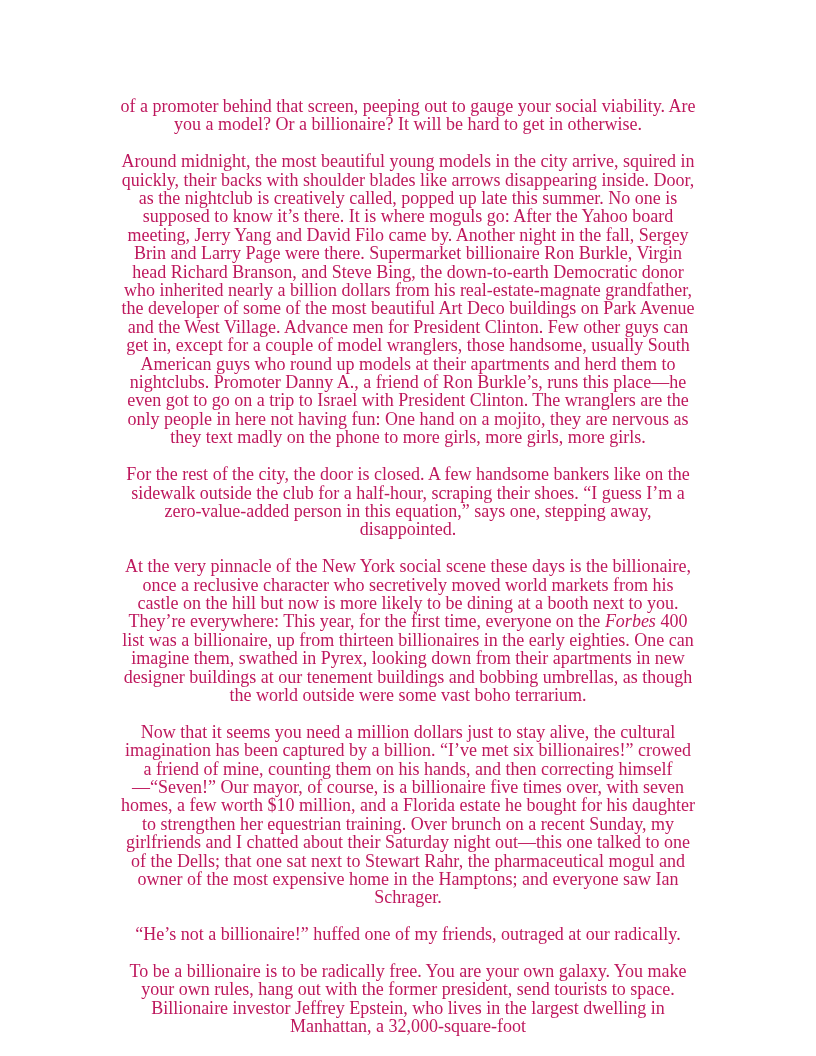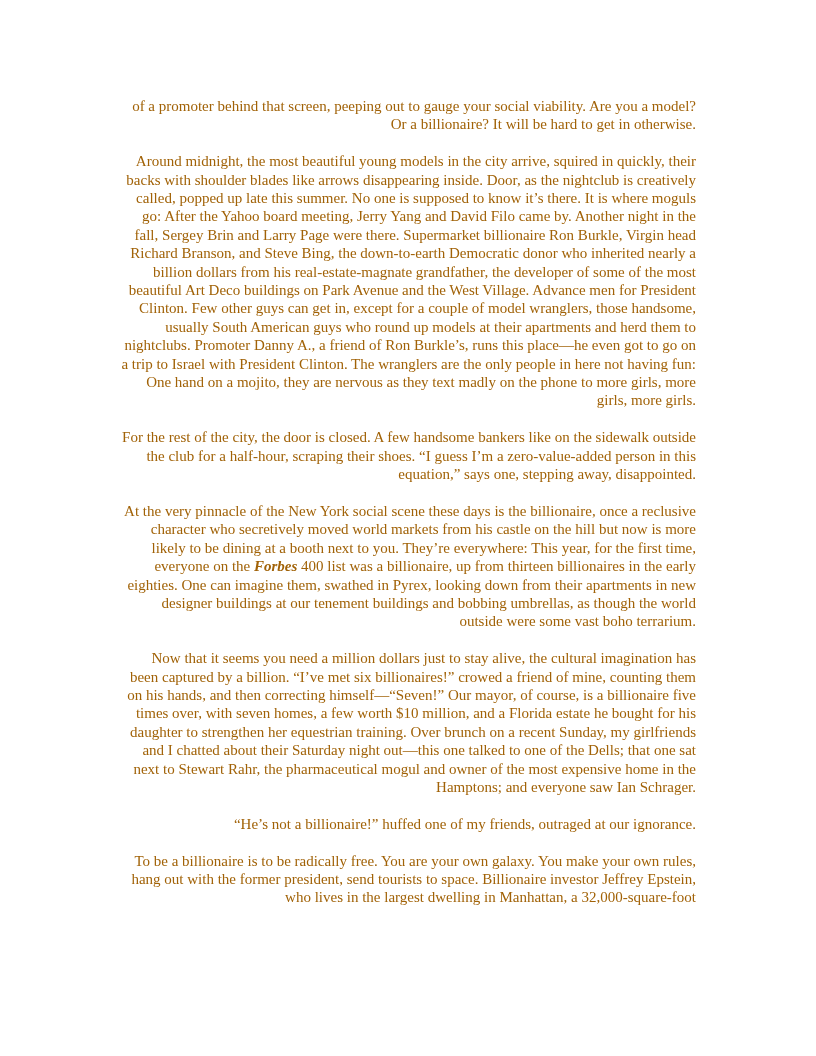--- a/index.html
+++ b/index.html
@@ -19,10 +19,10 @@
   .content {
     width: 576px;
     font-family: "Liberation Serif", "DejaVu Serif", serif;
-    font-size: 15px;
+    font-size: 18px;
     line-height: 18.4px;
-    color: #a16207;
-    text-align: right;
+    color: #be185d;
+    text-align: center;
   }
   p.para {
     margin: 0 0 18.4px 0;

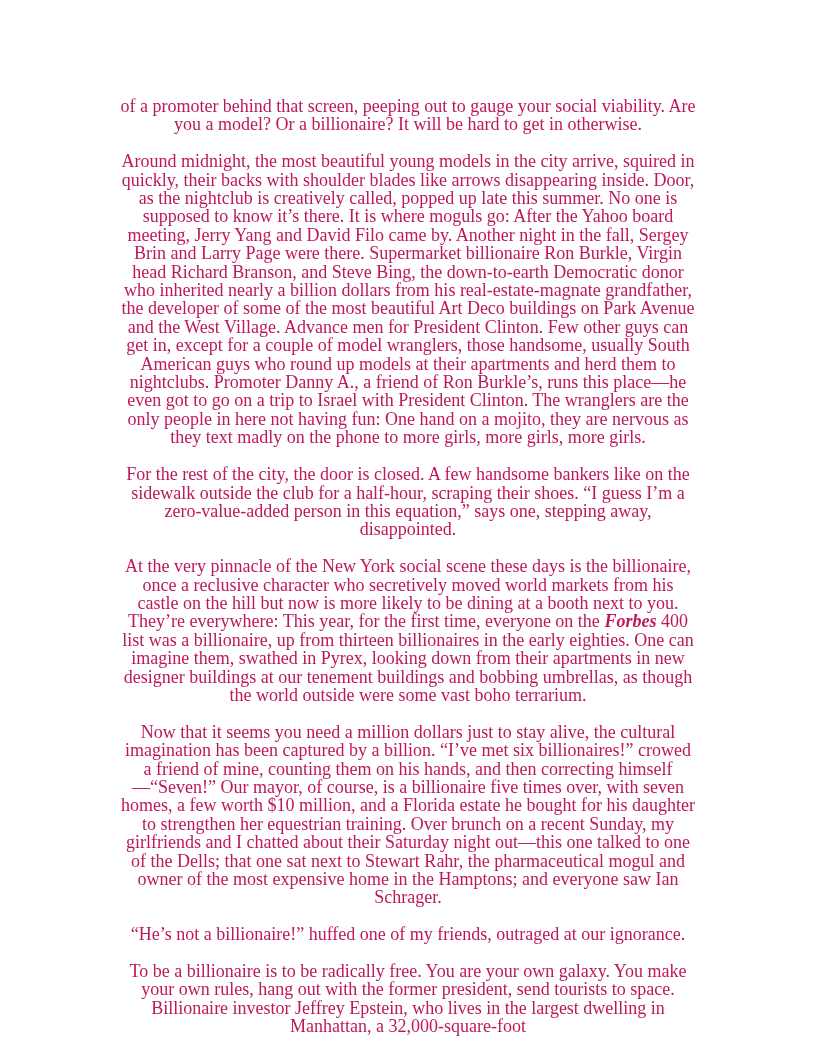--- a/index.html
+++ b/index.html
@@ -30,7 +30,6 @@
   }
   span.seg-italic {
     font-style: italic;
-    font-weight: bold;
   }
 </style>
 </head>

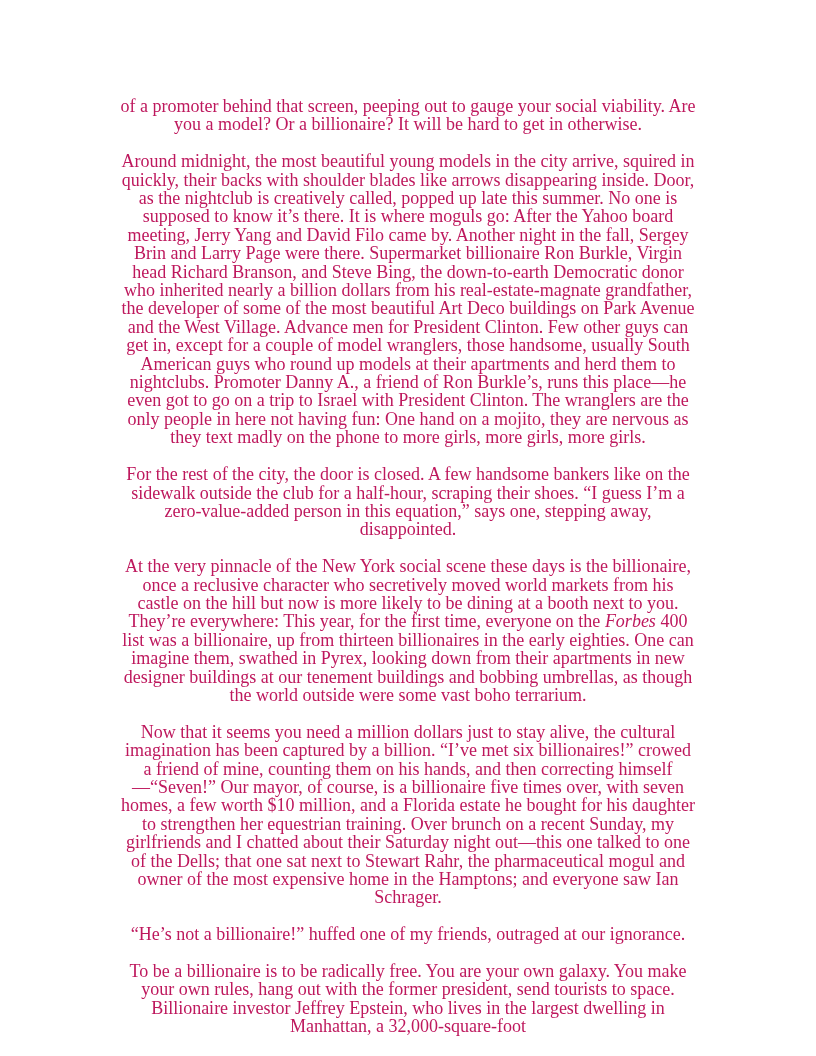--- a/index.html
+++ b/index.html
@@ -42,7 +42,7 @@
       <p class="para"><span class="seg-normal">For the rest of the city, the door is closed. A few handsome bankers like on the sidewalk outside the club for a half-hour, scraping their shoes. “I guess I’m a zero-value-added person in this equation,” says one, stepping away, disappointed.</span></p>
       <p class="para"><span class="seg-normal">At the very pinnacle of the New York social scene these days is the billionaire, once a reclusive character who secretively moved world markets from his castle on the hill but now is more likely to be dining at a booth next to you. They’re everywhere: This year, for the first time, everyone on the </span><span class="seg-italic">Forbes</span><span class="seg-normal"> 400 list was a billionaire, up from thirteen billionaires in the early eighties. One can imagine them, swathed in Pyrex, looking down from their apartments in new designer buildings at our tenement buildings and bobbing umbrellas, as though the world outside were some vast boho terrarium.</span></p>
       <p class="para"><span class="seg-normal">Now that it seems you need a million dollars just to stay alive, the cultural imagination has been captured by a billion. “I’ve met six billionaires!” crowed a friend of mine, counting them on his hands, and then correcting himself—“Seven!” Our mayor, of course, is a billionaire five times over, with seven homes, a few worth $10 million, and a Florida estate he bought for his daughter to strengthen her equestrian training. Over brunch on a recent Sunday, my girlfriends and I chatted about their Saturday night out—this one talked to one of the Dells; that one sat next to Stewart Rahr, the pharmaceutical mogul and owner of the most expensive home in the Hamptons; and everyone saw Ian Schrager.</span></p>
-      <p class="para"><span class="seg-normal">“He’s not a billionaire!” huffed one of my friends, outraged at our ignorance.</span></p>
+      <p class="para"><span class="seg-normal">“He’s not a billionaire!” huffed one of my friends, outraged at our radically.</span></p>
       <p class="para"><span class="seg-normal">To be a billionaire is to be radically free. You are your own galaxy. You make your own rules, hang out with the former president, send tourists to space. Billionaire investor Jeffrey Epstein, who lives in the largest dwelling in Manhattan, a 32,000-square-foot</span></p>
     </div>
 </div>

